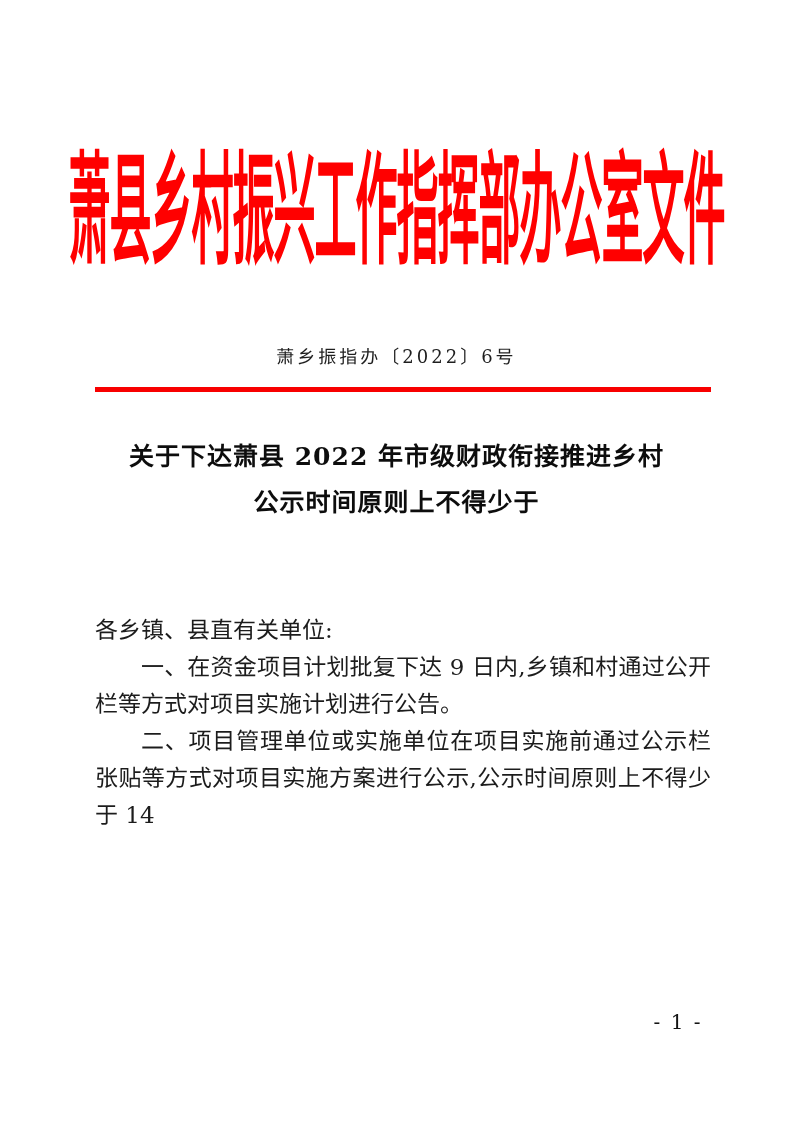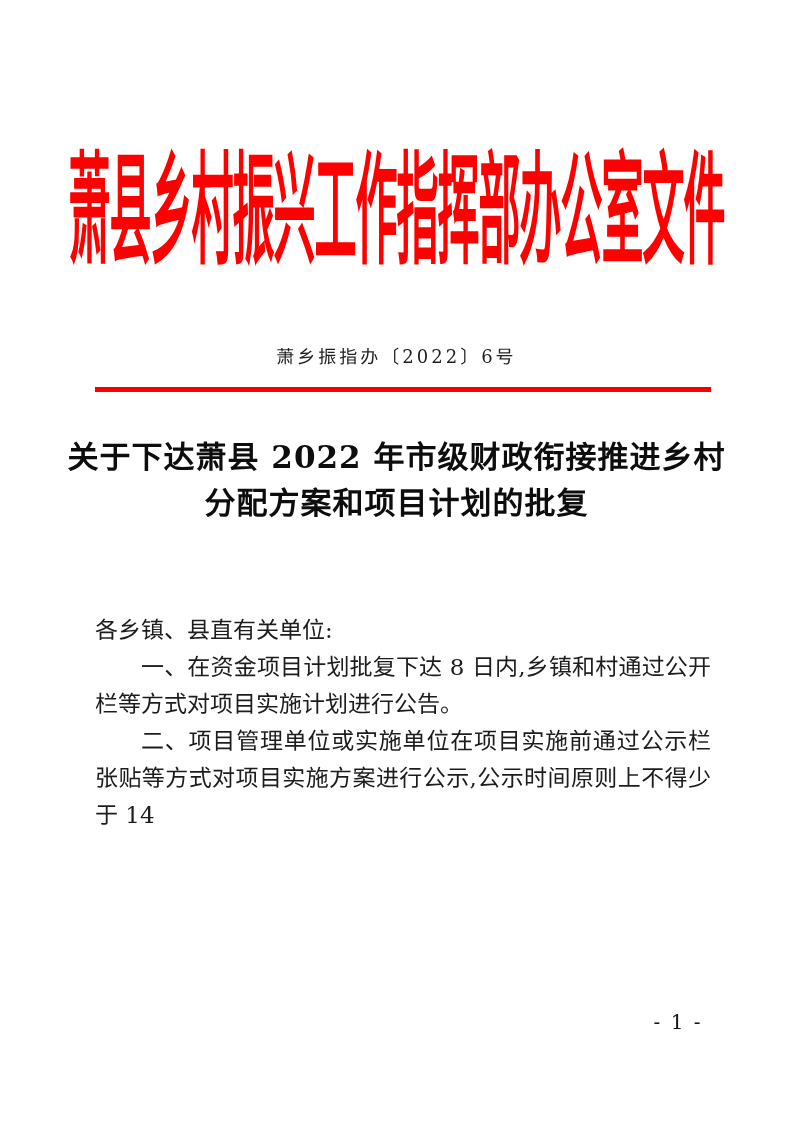--- a/index.html
+++ b/index.html
@@ -70,7 +70,7 @@
     left: 0;
     width: 100%;
     text-align: center;
-    font-size: 31px;
+    font-size: 25px;
     font-weight: bold;
     line-height: 46px;
     color: #0d0d0d;

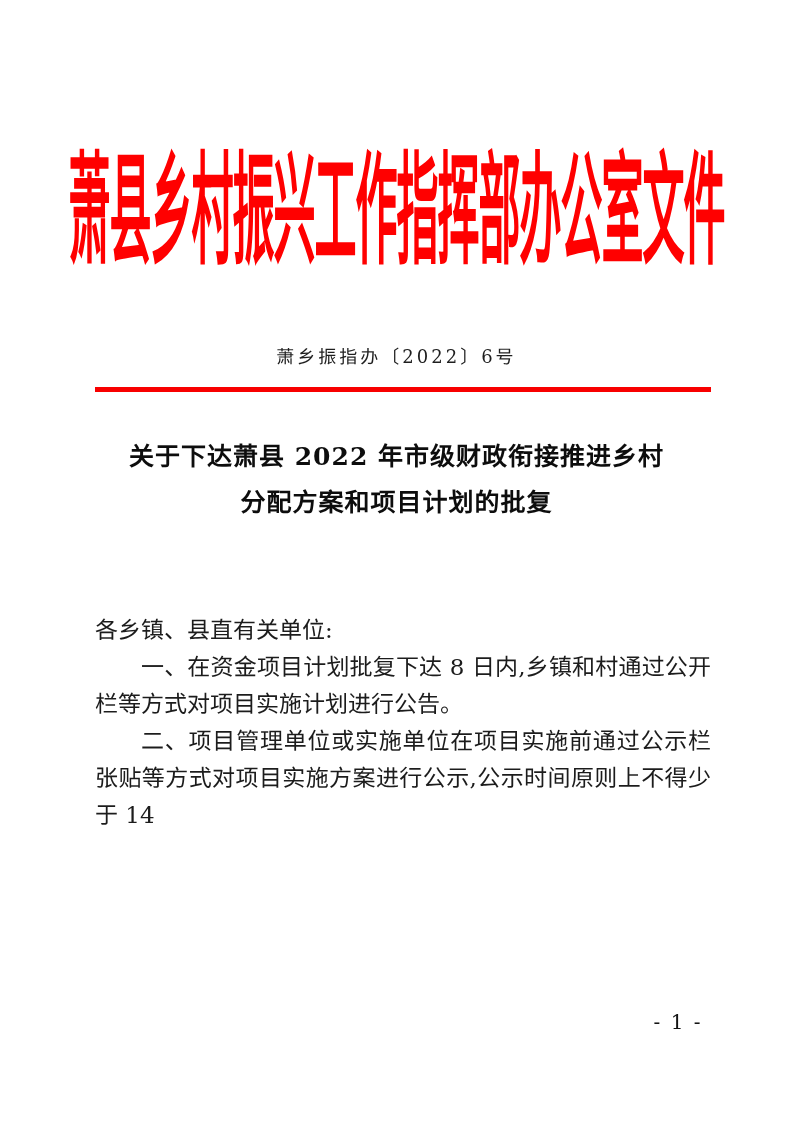--- a/index.html
+++ b/index.html
@@ -125,7 +125,7 @@
 
   <div class="doc-title">
     <div>关于下达萧县 2022 年市级财政衔接推进乡村</div>
-    <div>分配方案和项目计划的批复</div>
+    <div>公示时间原则上不得少于</div>
   </div>
 
   <div class="body-text">

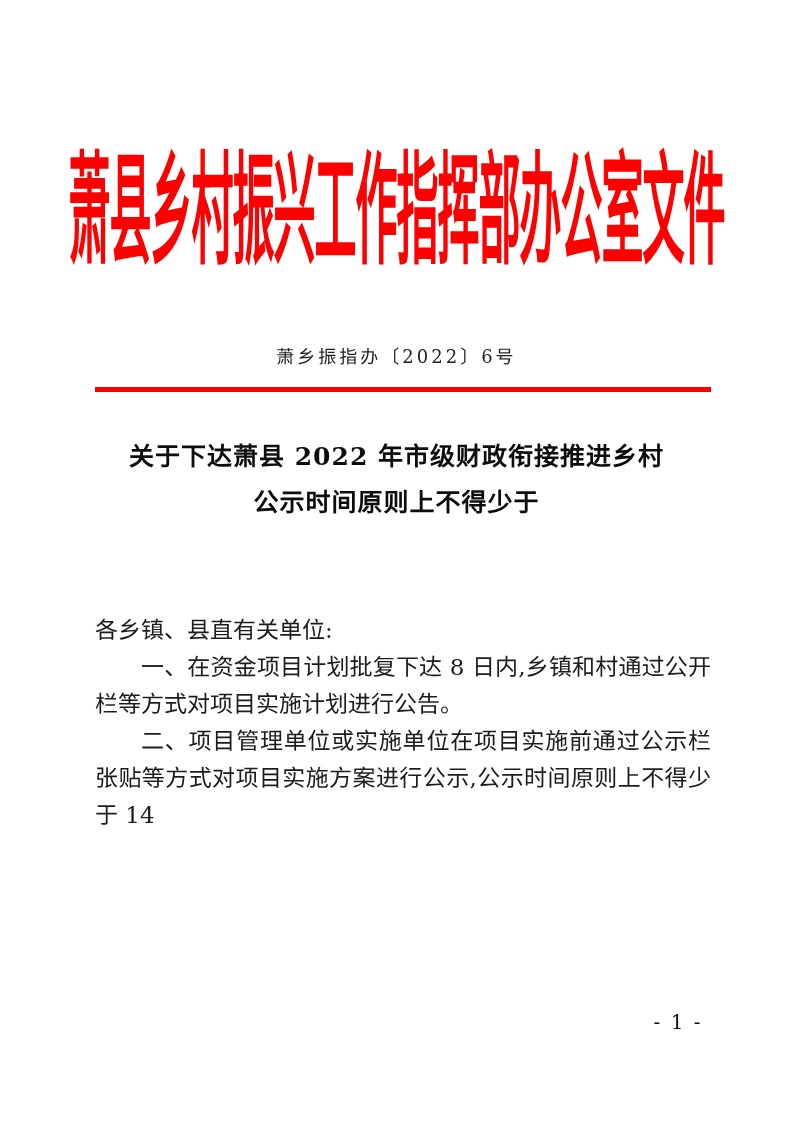--- a/index.html
+++ b/index.html
@@ -130,7 +130,7 @@
 
   <div class="body-text">
     <p>各乡镇、县直有关单位:</p>
-    <p class="indent">一、在资金项目计划批复下达 8 日内,乡镇和村通过公开栏等方式对项目实施计划进行公告。</p>
+    <p class="indent">一、在资金项目计划批复下达 9 日内,乡镇和村通过公开栏等方式对项目实施计划进行公告。</p>
     <p class="indent">二、项目管理单位或实施单位在项目实施前通过公示栏张贴等方式对项目实施方案进行公示,公示时间原则上不得少于 14</p>
   </div>
 

